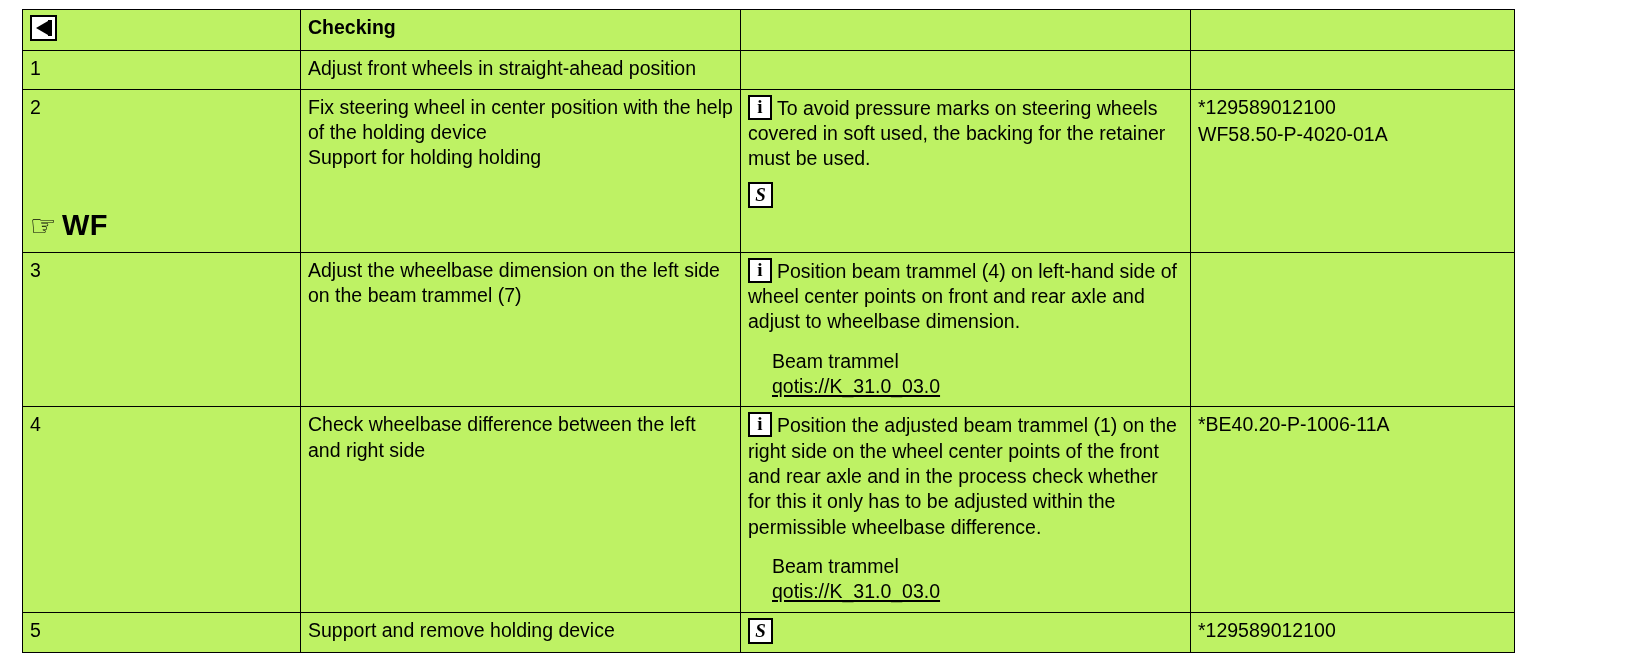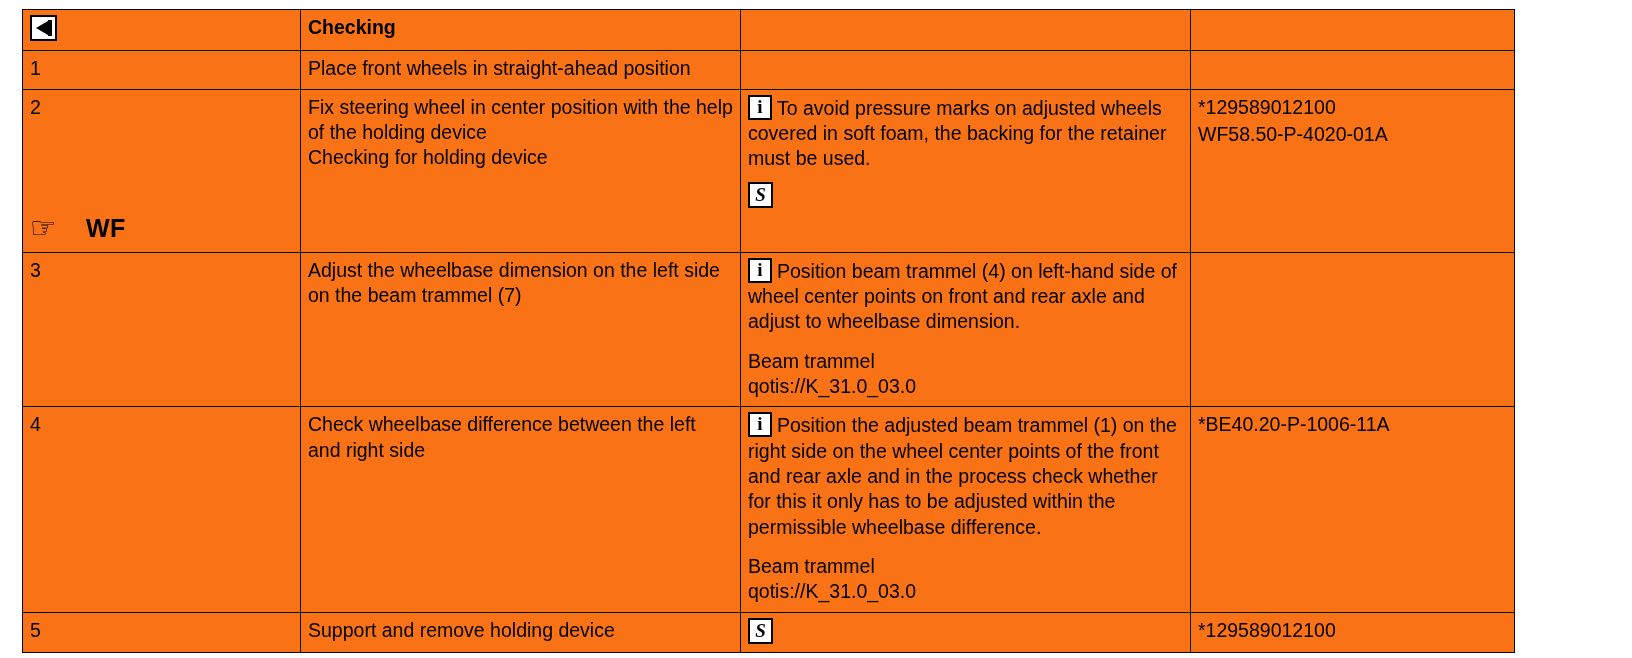--- a/index.html
+++ b/index.html
@@ -29,7 +29,7 @@
     width: 1492px;
     margin-left: 22px;
     margin-top: 9px;
-    background: #f97316;
+    background: #bef264;
   }
 
   table.proc td {

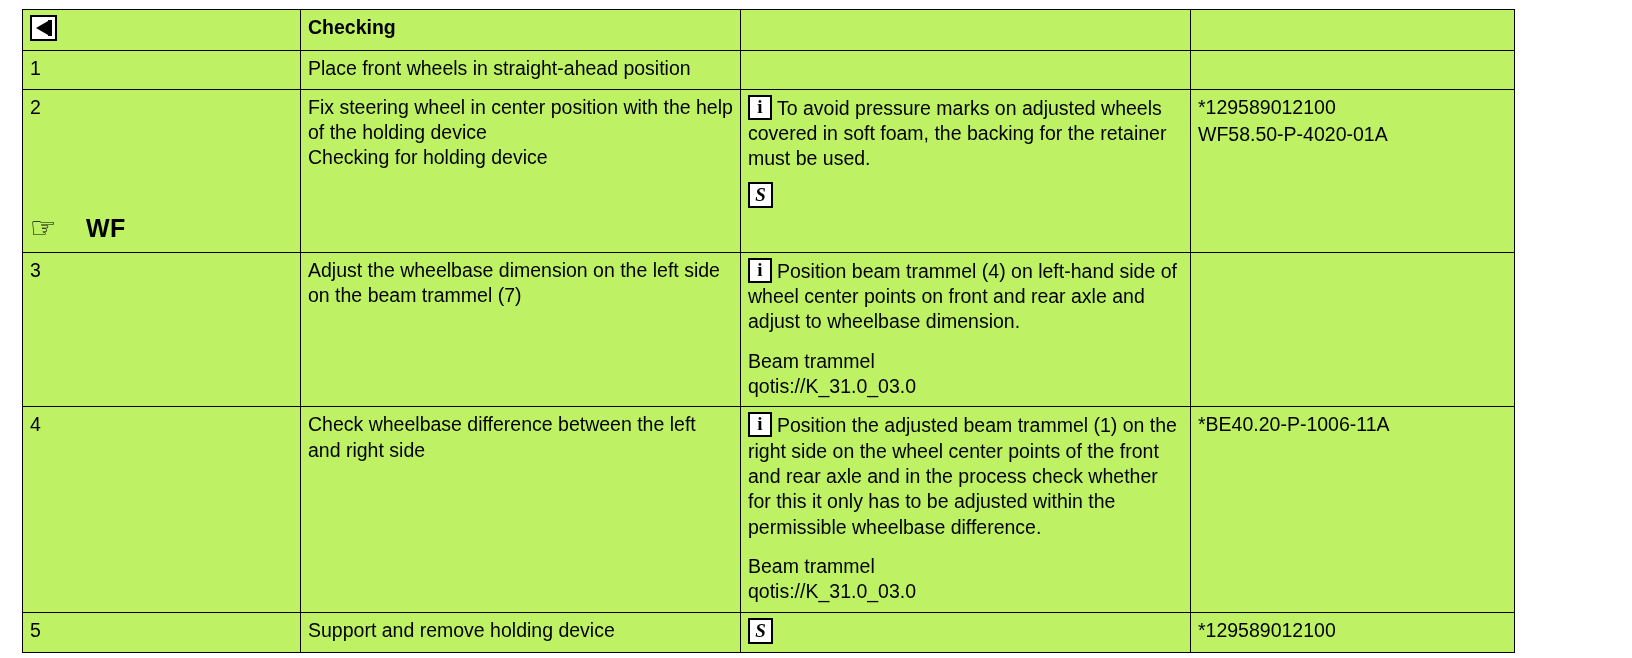--- a/index.html
+++ b/index.html
@@ -182,7 +182,7 @@
 
       <tr>
         <td>1</td>
-        <td>Place front wheels in straight-ahead position</td>
+        <td>Adjust front wheels in straight-ahead position</td>
         <td></td>
         <td></td>
       </tr>

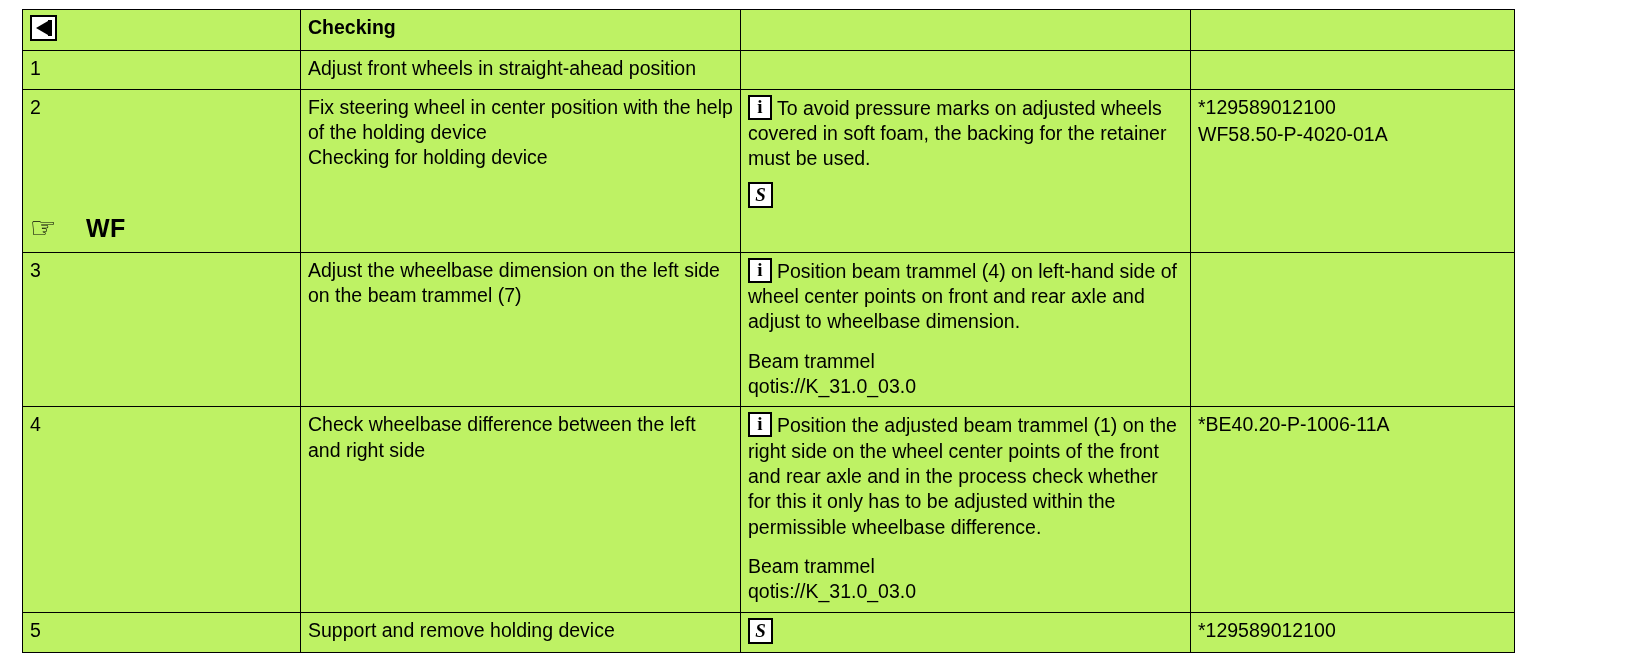--- a/index.html
+++ b/index.html
@@ -207,7 +207,7 @@
         </td>
         <td>
           <div>
-            <span class="icon-box icon-info">i</span><span>To avoid pressure marks on adjusted wheels covered in soft foam, the backing for the retainer must be used.</span>
+            <span class="icon-box icon-info">i</span><span>To avoid pressure marks on steering wheels covered in soft used, the backing for the retainer must be used.</span>
           </div>
           <div class="gap-sm"></div>
           <div>

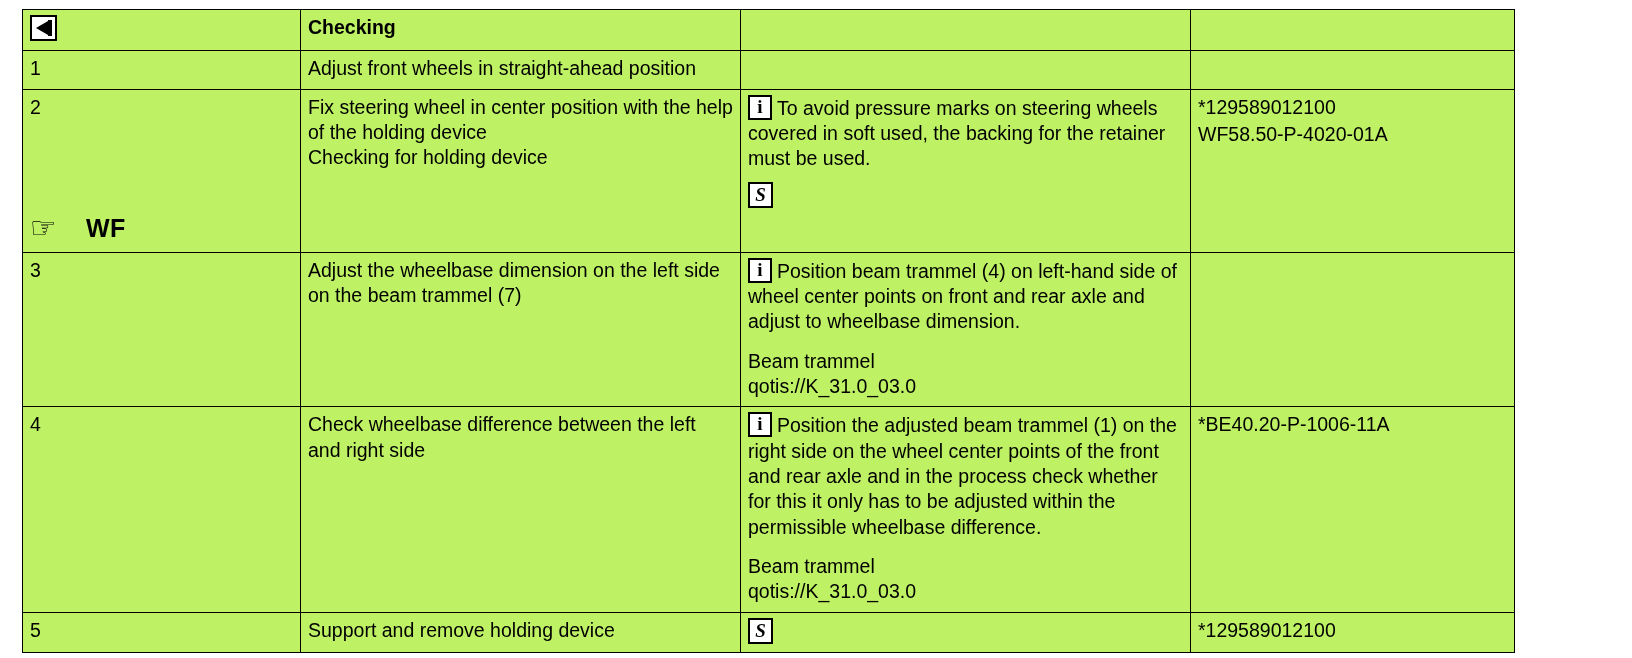--- a/index.html
+++ b/index.html
@@ -202,7 +202,7 @@
           <div class="cell-stack">
             <div>Fix steering wheel in center position with the help of the holding device</div>
             <div class="spacer-grow"></div>
-            <div>Checking for holding device</div>
+            <div>Support for holding holding</div>
           </div>
         </td>
         <td>

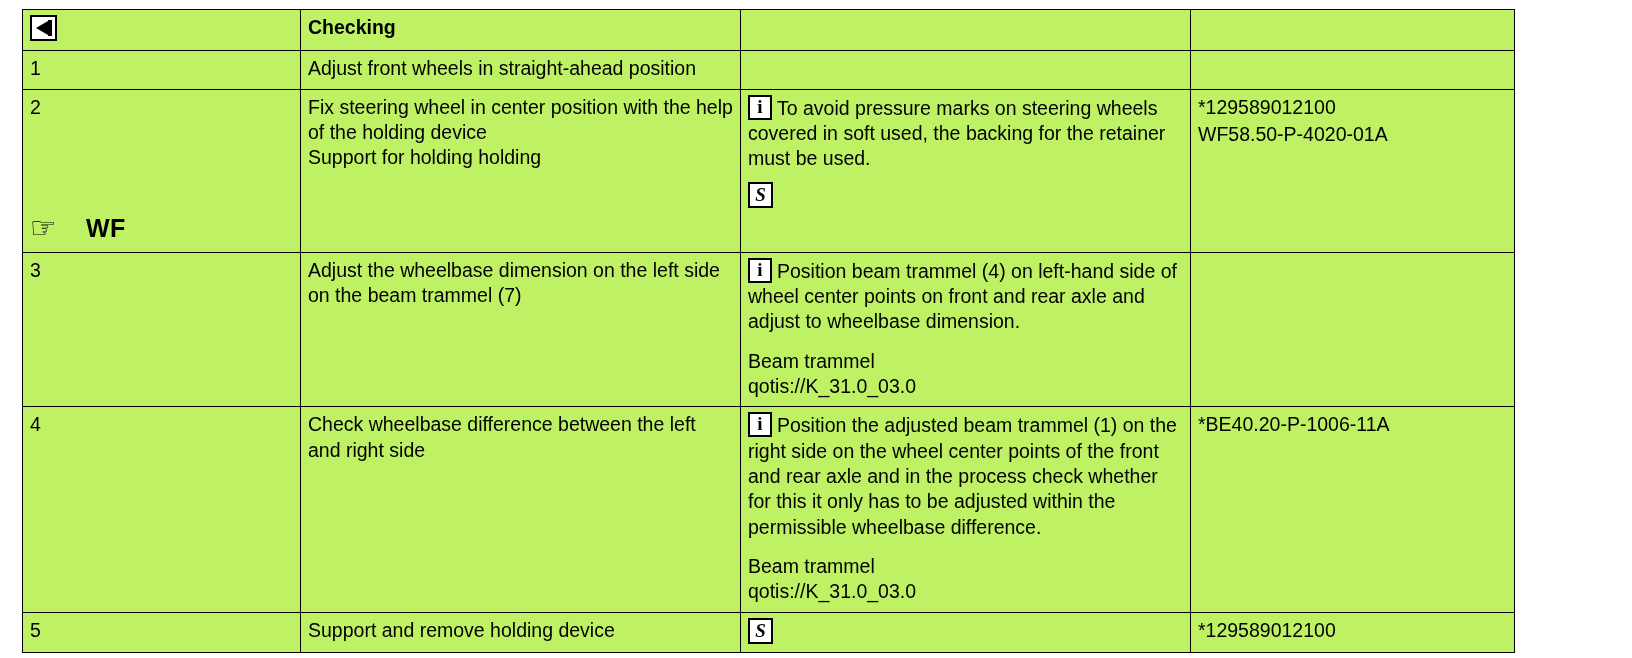--- a/index.html
+++ b/index.html
@@ -128,9 +128,8 @@
 
   .wf-label {
     font-weight: bold;
-    font-size: 25px;
+    font-size: 29px;
     letter-spacing: 0.5px;
-    margin-left: 24px;
   }
 
   .wf-row {

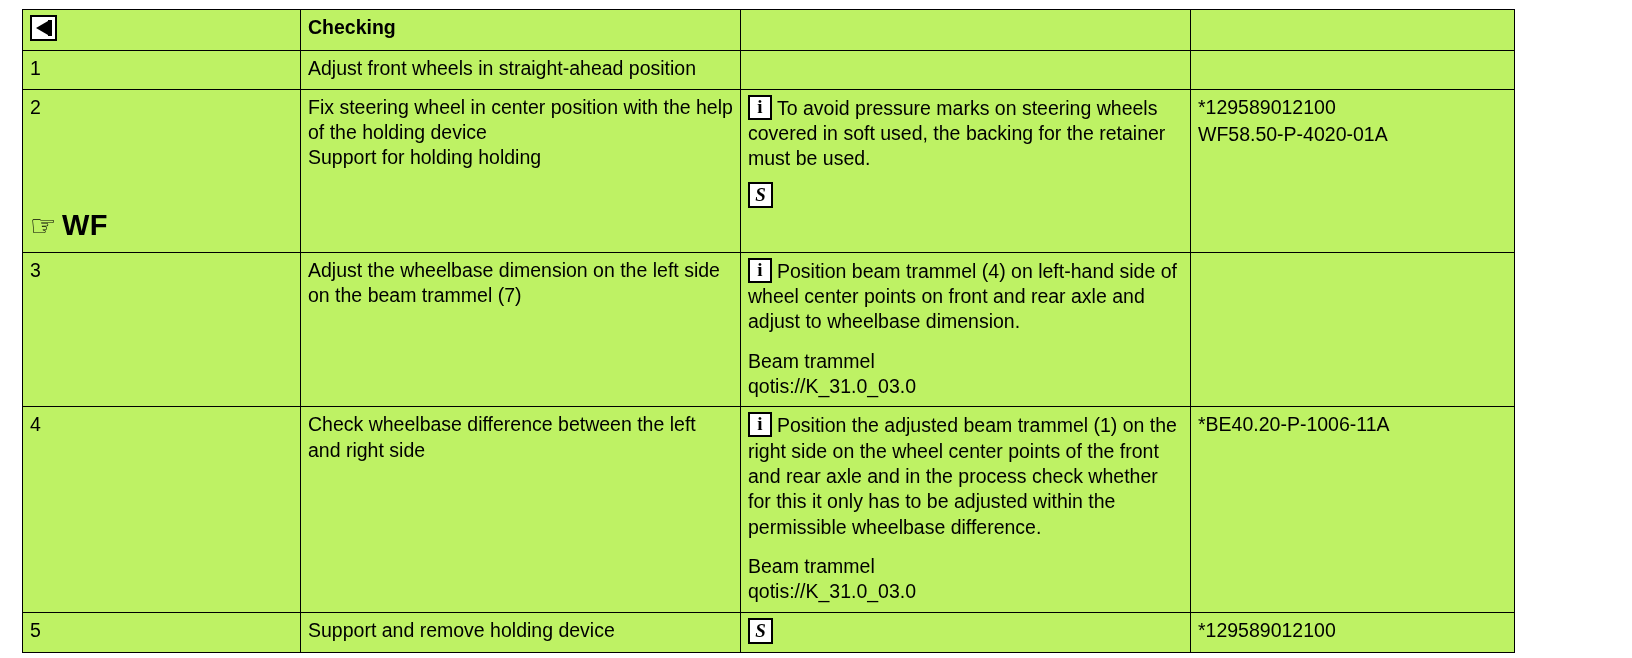--- a/index.html
+++ b/index.html
@@ -138,7 +138,7 @@
     gap: 3px;
   }
 
-  .note-line { display: block; }
+  .note-line { display: block; margin-left: 24px; }
 
   .link-otis {
     text-decoration-thickness: 2px;

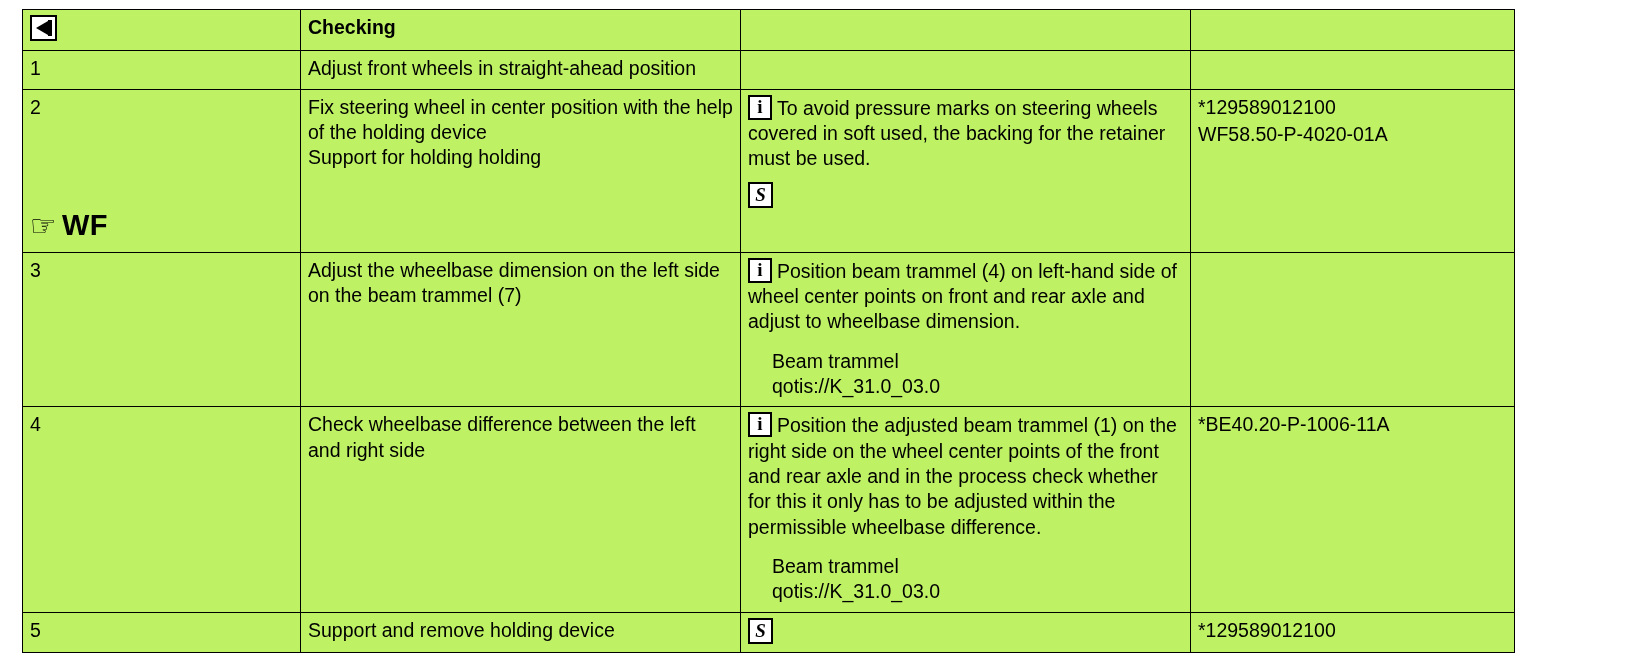--- a/index.html
+++ b/index.html
@@ -141,6 +141,7 @@
   .note-line { display: block; margin-left: 24px; }
 
   .link-otis {
+    text-decoration: underline;
     text-decoration-thickness: 2px;
     text-underline-offset: 2px;
     display: inline-block;

